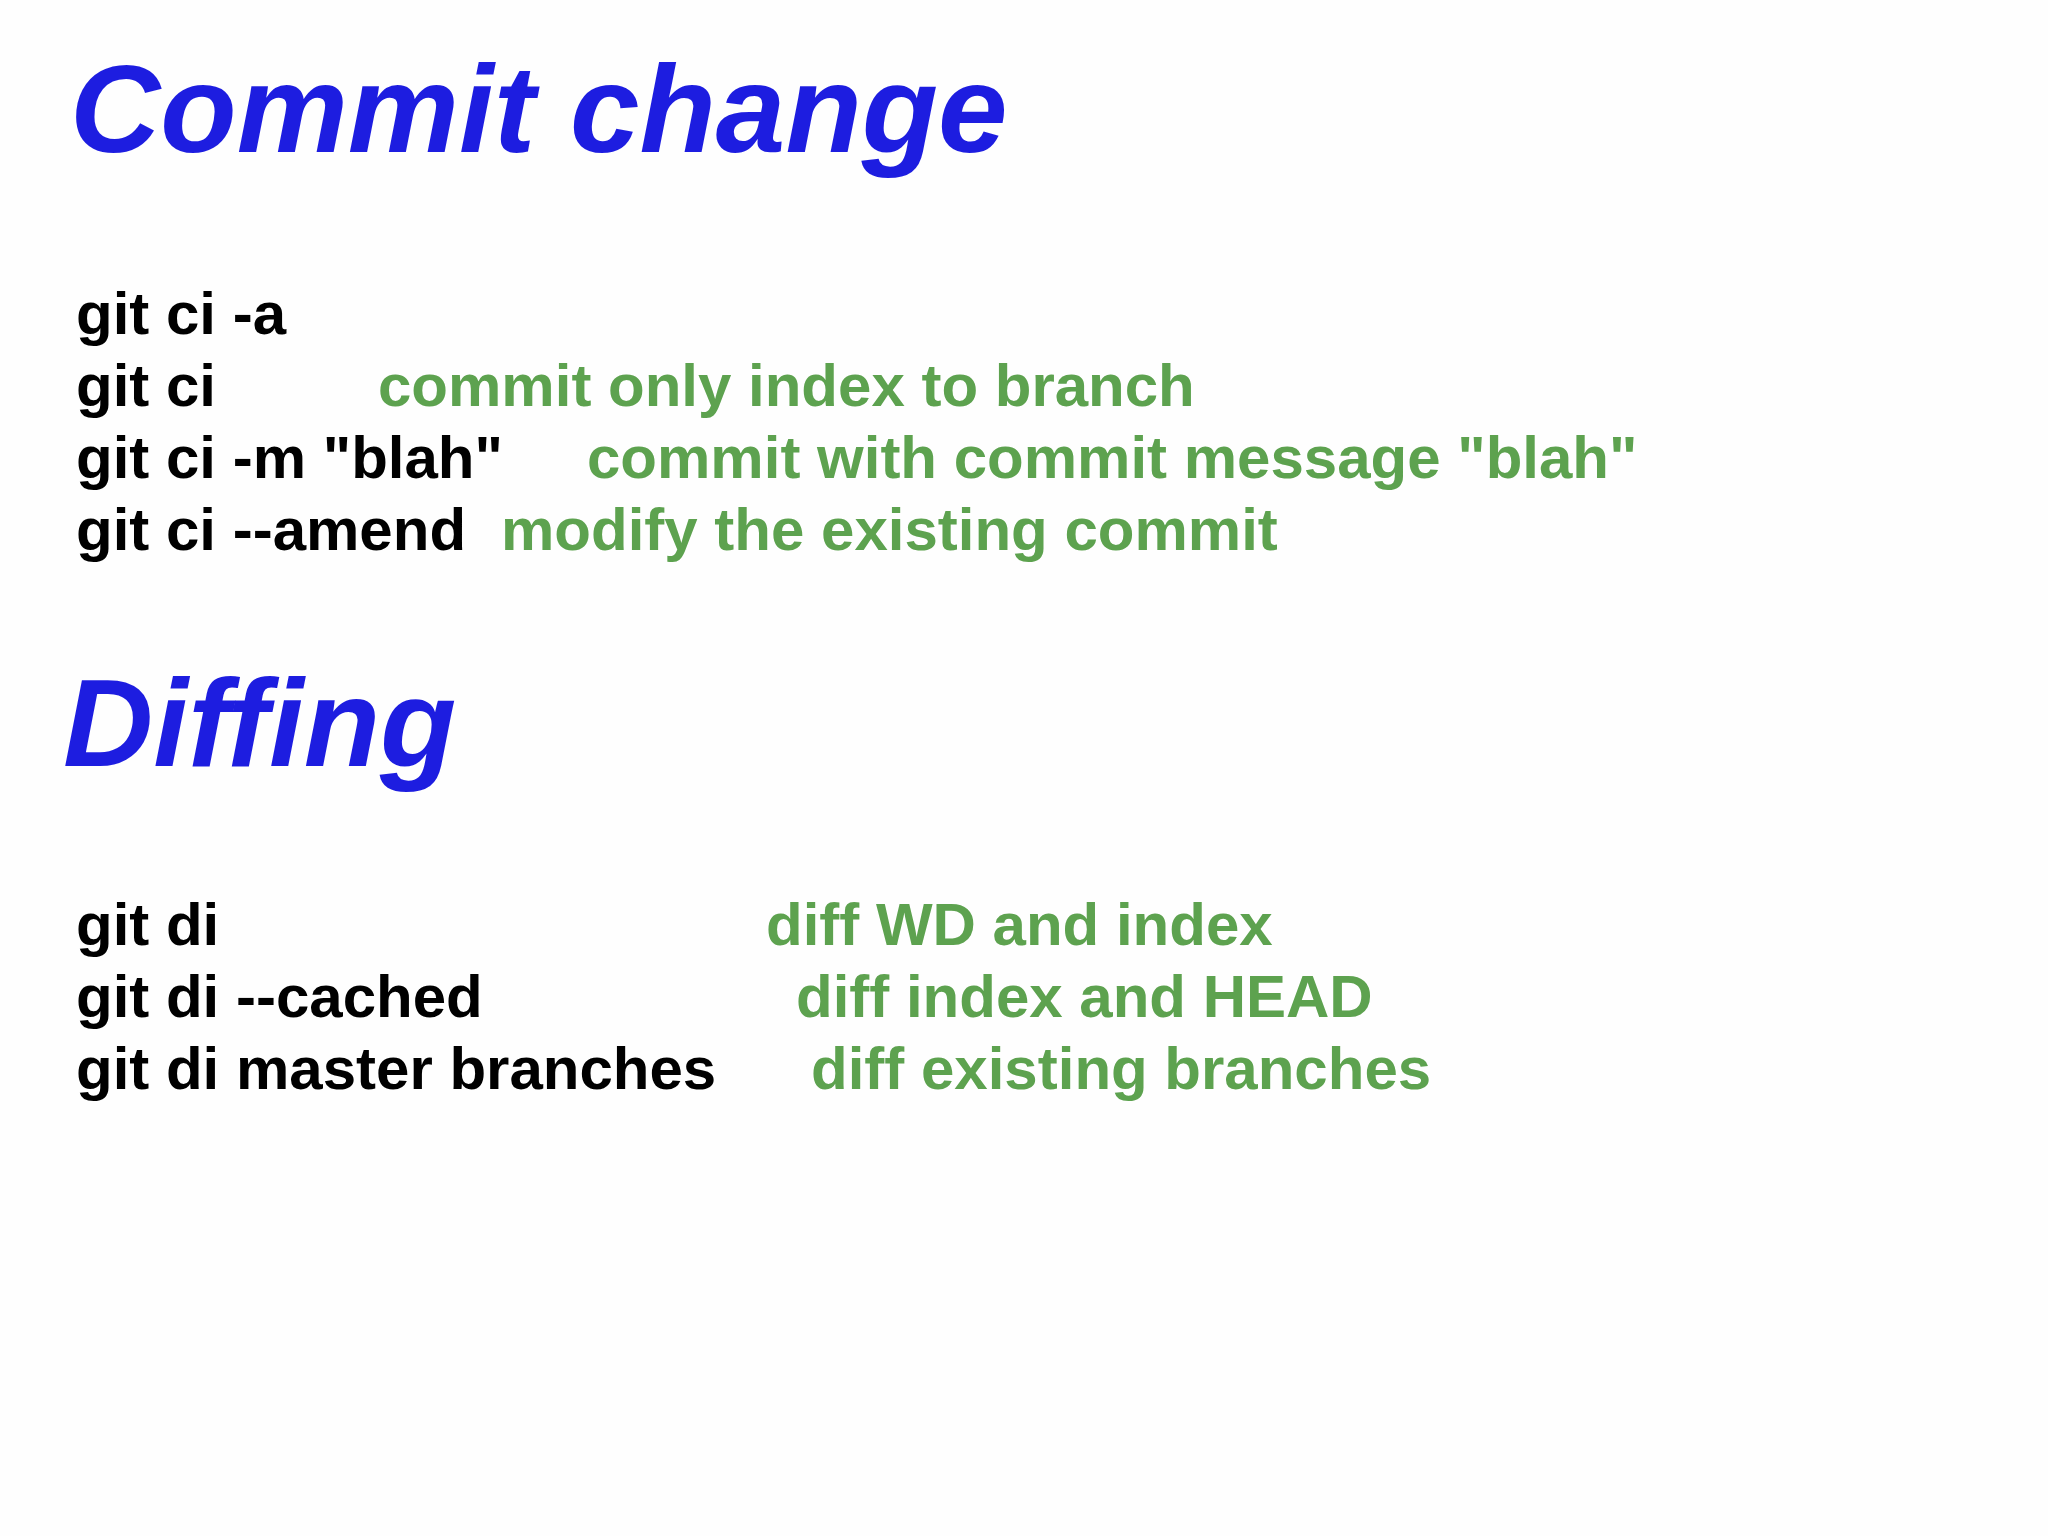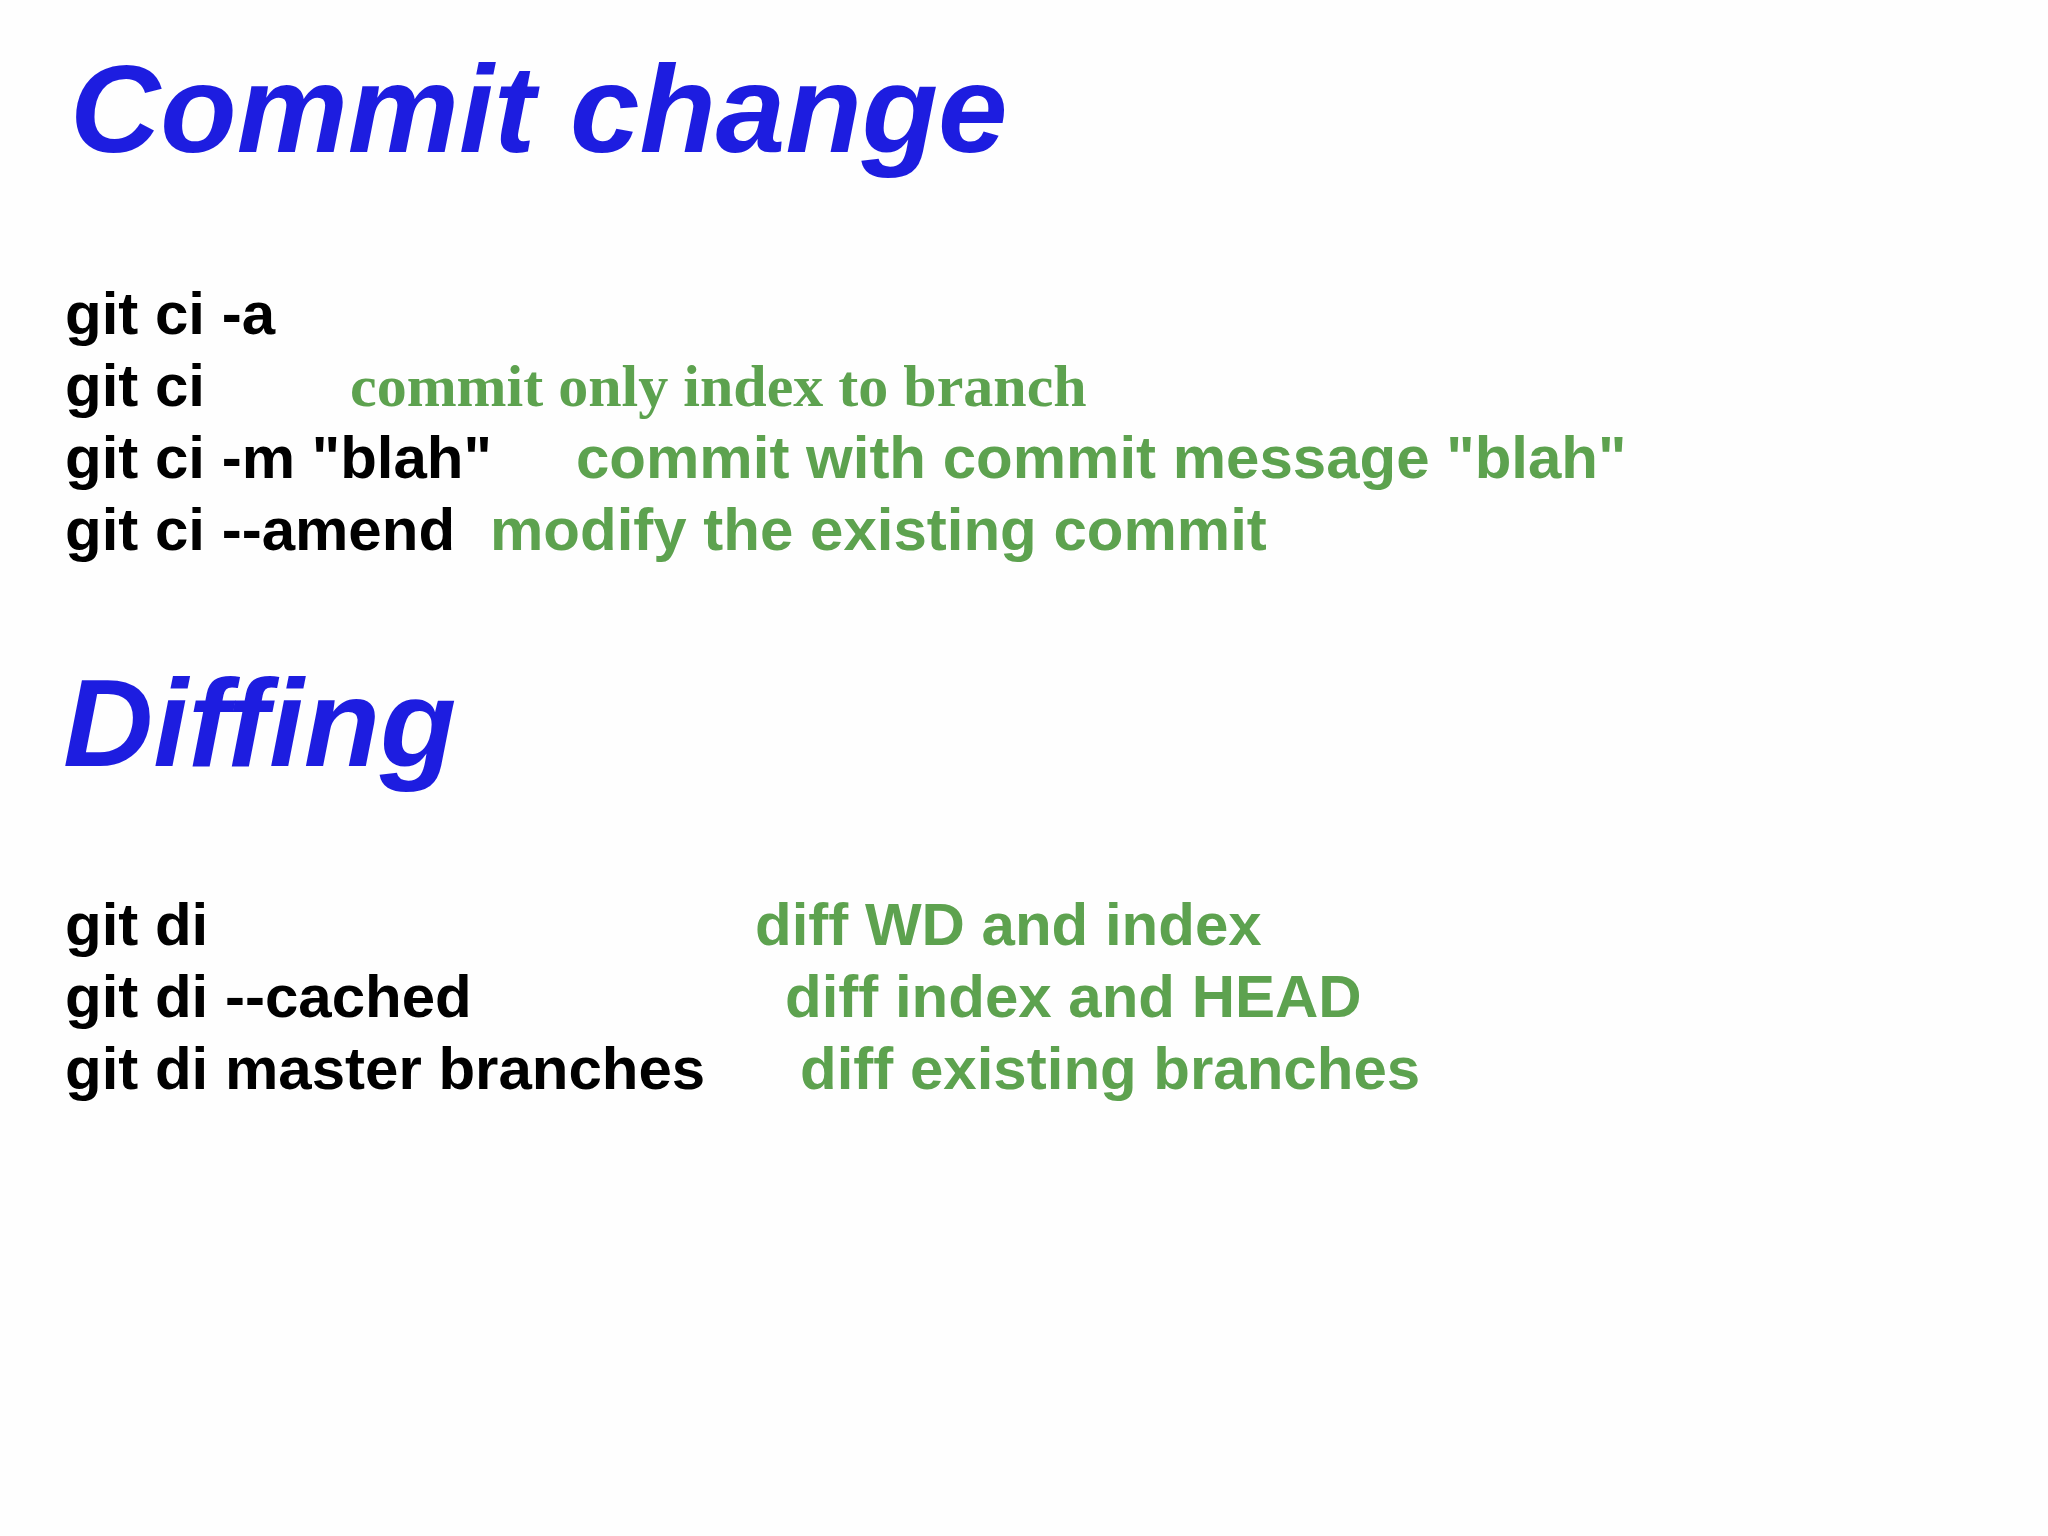--- a/index.html
+++ b/index.html
@@ -51,6 +51,7 @@
     line-height: 72px;
     font-weight: bold;
     white-space: nowrap;
+    margin-left: 11px;
   }
   .cmd {
     left: 0;

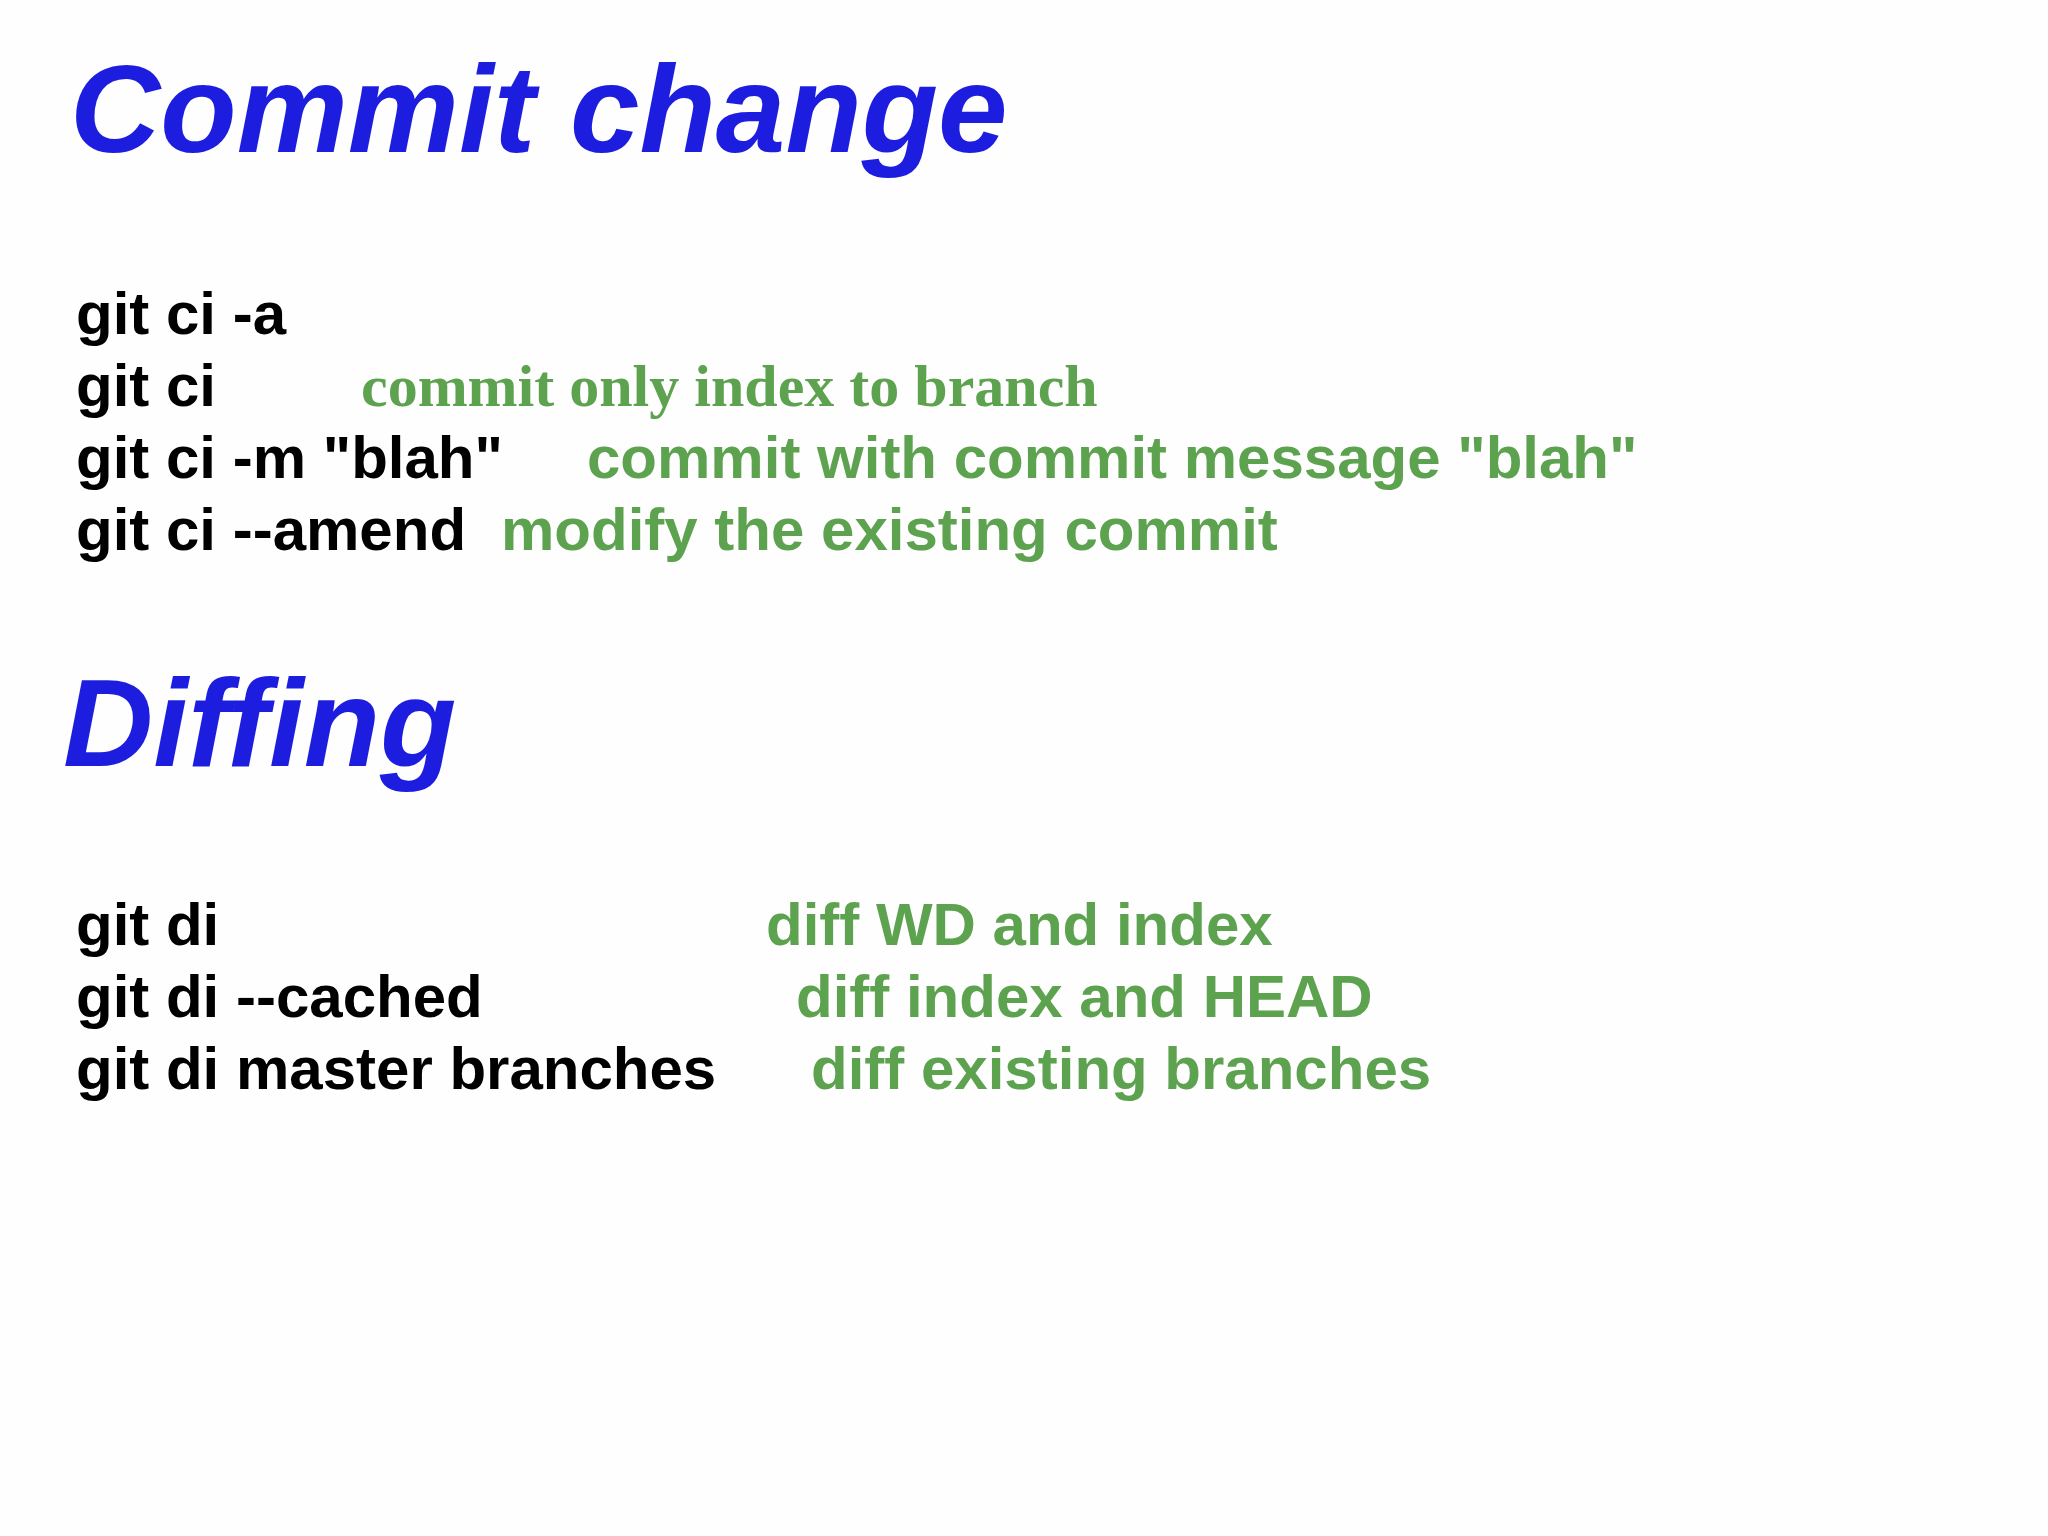--- a/index.html
+++ b/index.html
@@ -62,7 +62,7 @@
   }
   
   .block-commit  .cmd-row:nth-child(1) .desc { left: 302px; }
-  .block-commit  .cmd-row:nth-child(2) .desc { left: 285px; font-family: Liberation Serif, serif; }
+  .block-commit  .cmd-row:nth-child(2) .desc { left: 302px; }
   .block-commit  .cmd-row:nth-child(3) .desc { left: 511px; }
   .block-commit  .cmd-row:nth-child(4) .desc { left: 425px; }
   .block-diffing .cmd-row:nth-child(1) .desc { left: 690px; }

